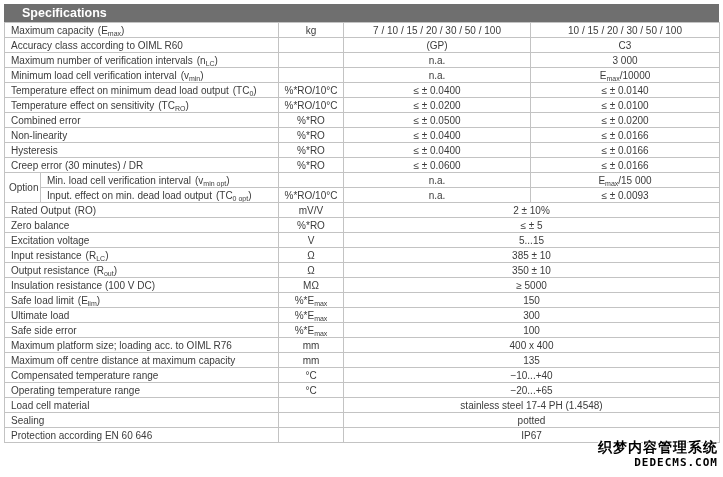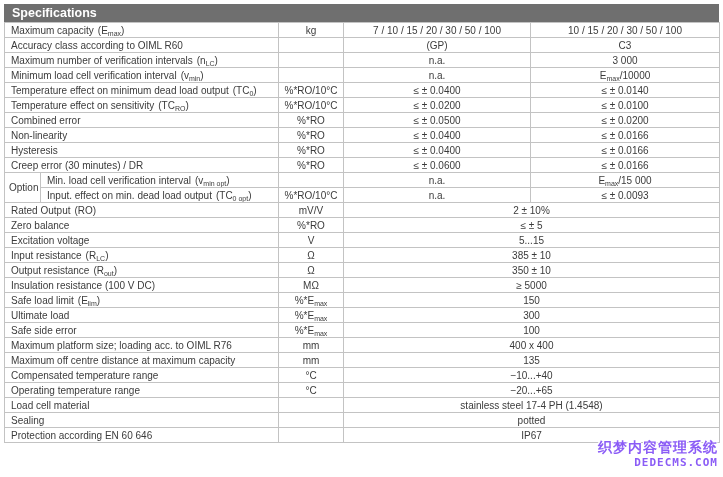--- a/index.html
+++ b/index.html
@@ -15,7 +15,7 @@
     height:18px;line-height:18px;
     background:#6f6f6f;color:#ffffff;
     font-size:12.5px;font-weight:bold;
-    padding-left:8px;box-sizing:border-box;
+    padding-left:18px;box-sizing:border-box;
   }
   table.spec{
     width:715px;border-collapse:collapse;table-layout:fixed;

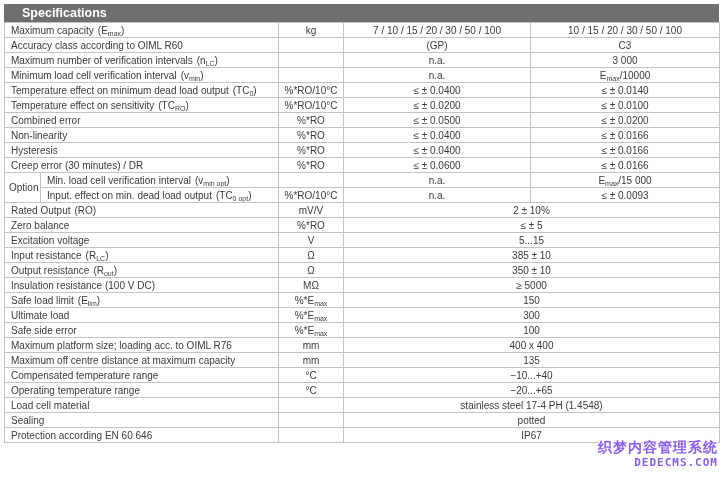--- a/index.html
+++ b/index.html
@@ -37,7 +37,7 @@
   sub{font-size:7px;line-height:0;vertical-align:-2px;}
   .watermark{
     position:absolute;right:5px;bottom:7px;
-    text-align:right;font-weight:bold;color:#8b5cf6;
+    text-align:right;font-weight:bold;color:#000000;
     text-shadow:1px 0 0 #fff,-1px 0 0 #fff,0 1px 0 #fff,0 -1px 0 #fff,1px 1px 0 #fff,-1px -1px 0 #fff;
     line-height:15px;
   }

